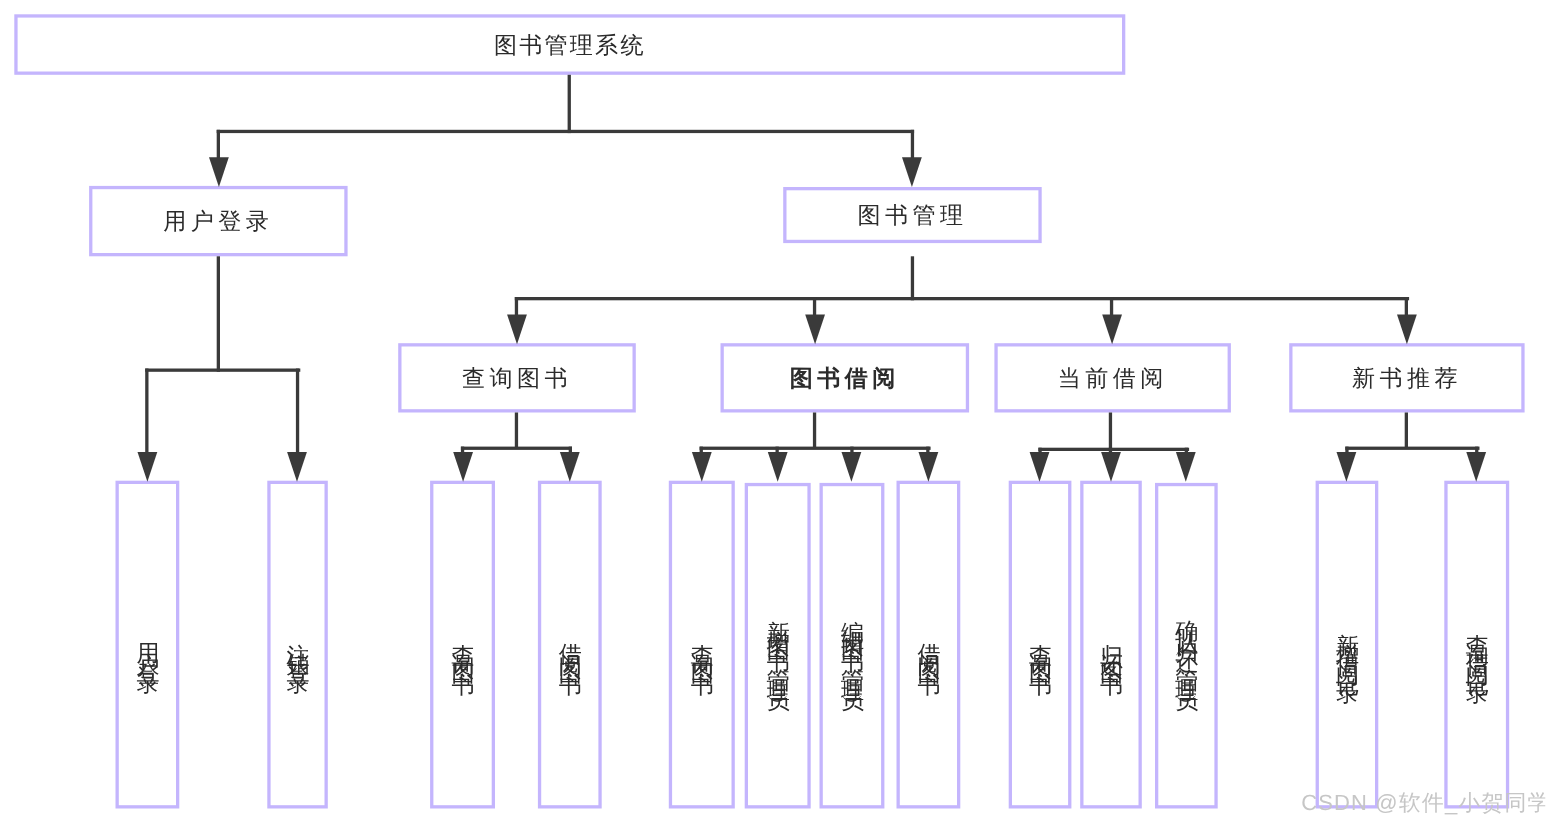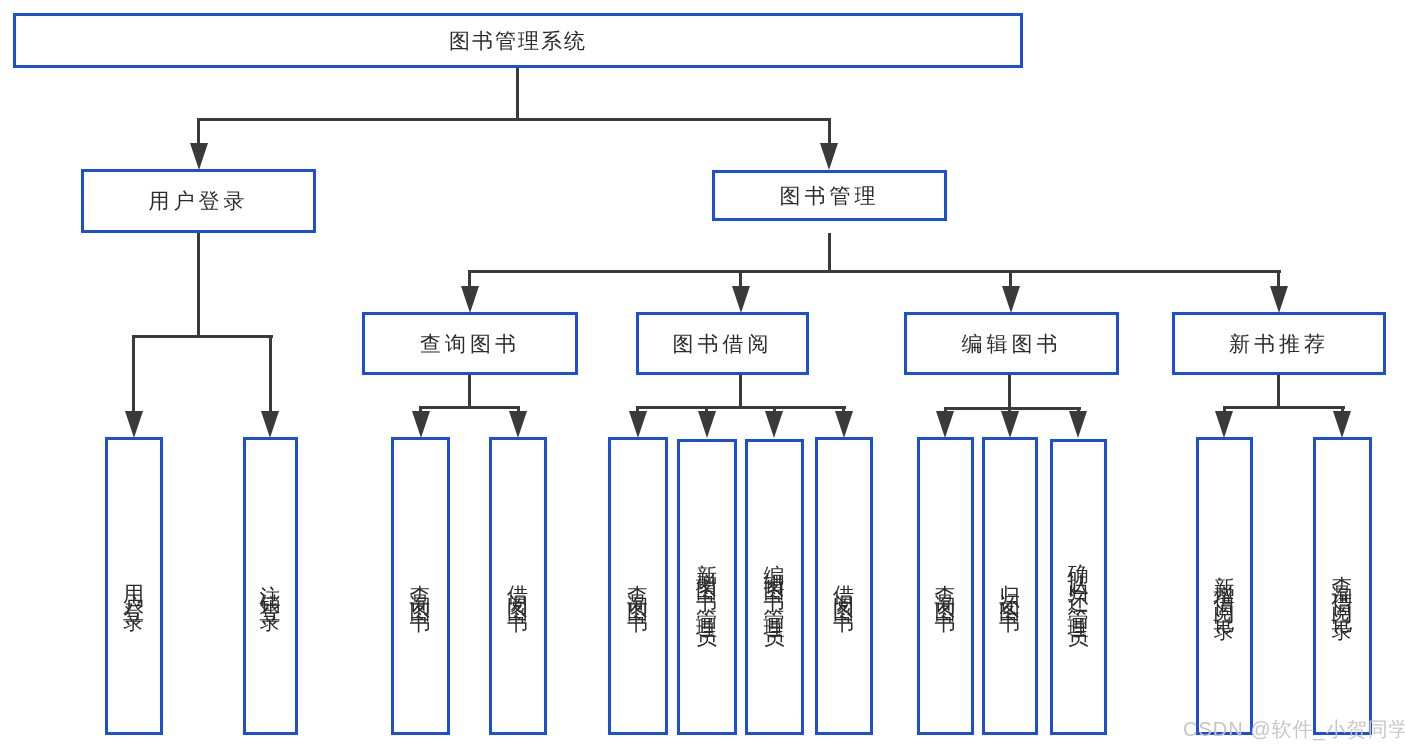--- a/index.html
+++ b/index.html
@@ -8,7 +8,7 @@
     font-family:"Liberation Sans","DejaVu Sans",sans-serif;overflow:hidden;
   }
   .box{
-    position:absolute;background:#ffffff;border:3px solid #1d4ed8;box-sizing:border-box;
+    position:absolute;background:#ffffff;border:3px solid #c4b5fd;box-sizing:border-box;
     display:flex;align-items:center;justify-content:center;color:#2b2b2b;
   }
   .hlabel{font-size:21px;letter-spacing:4px;white-space:nowrap;color:#2b2b2b;}

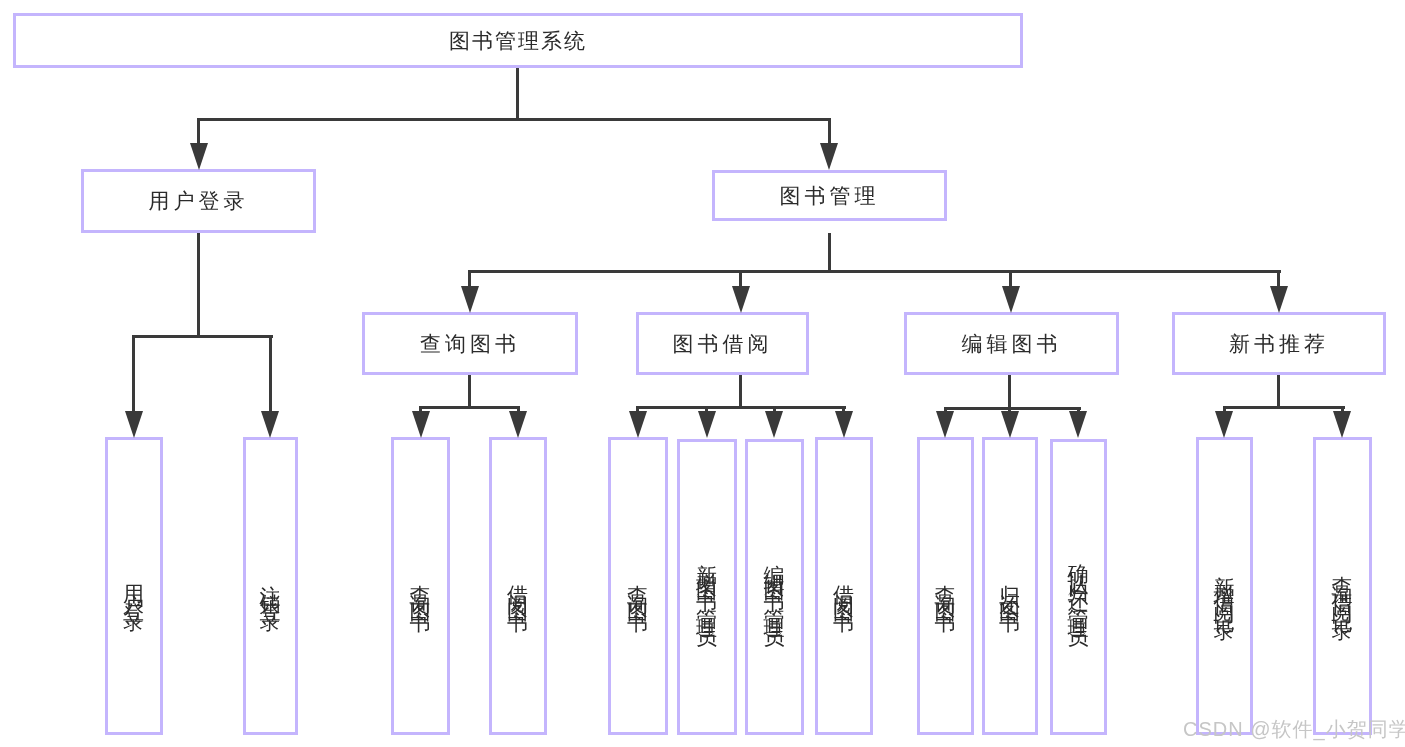--- a/index.html
+++ b/index.html
@@ -49,7 +49,7 @@
     <span class="hlabel">查询图书</span>
   </div>
 
-  <div class="box" style="left:636px;top:312px;width:173px;height:63px;">
+  <div class="box" style="left:655px;top:312px;width:226px;height:63px;font-weight:bold;">
     <span class="hlabel">图书借阅</span>
   </div>
 

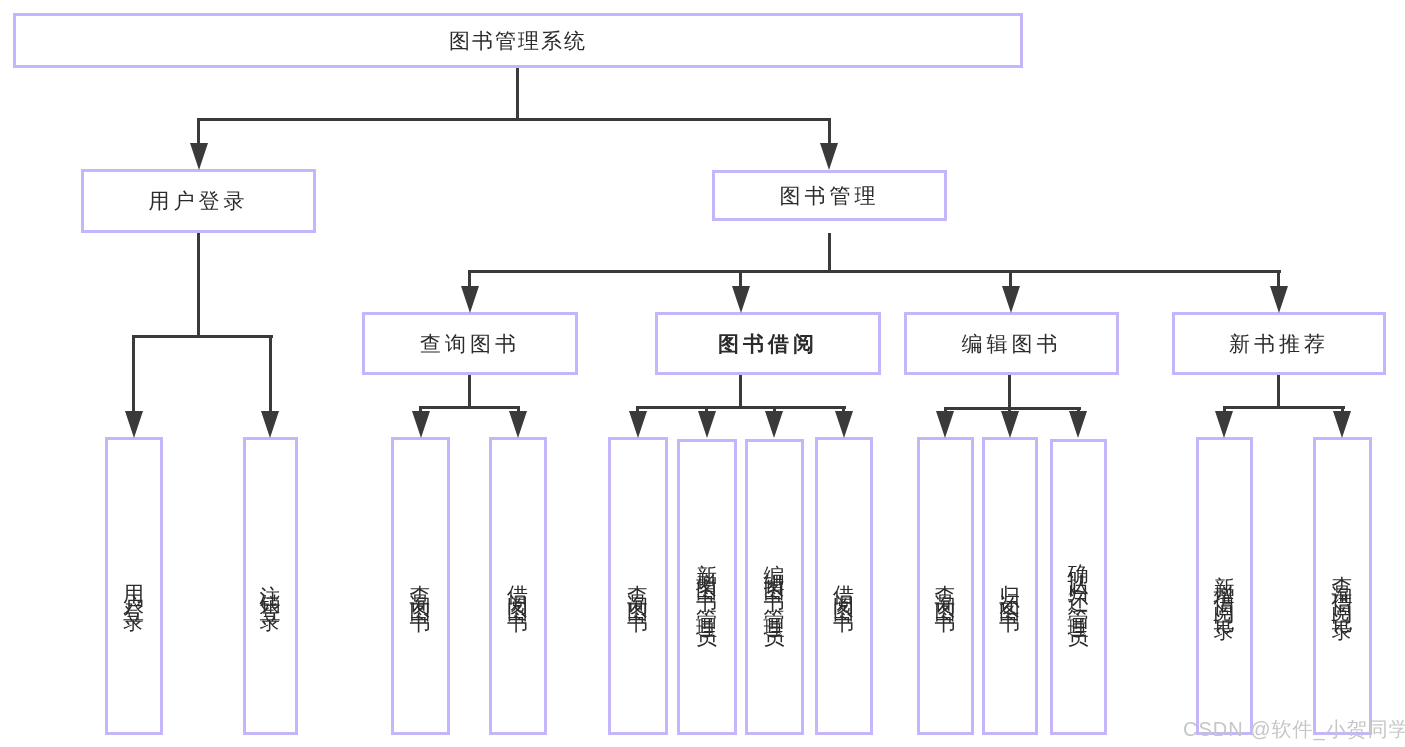--- a/index.html
+++ b/index.html
@@ -54,7 +54,7 @@
   </div>
 
   <div class="box" style="left:904px;top:312px;width:215px;height:63px;">
-    <span class="hlabel">编辑图书</span>
+    <span class="hlabel">当前借阅</span>
   </div>
 
   <div class="box" style="left:1172px;top:312px;width:214px;height:63px;">

